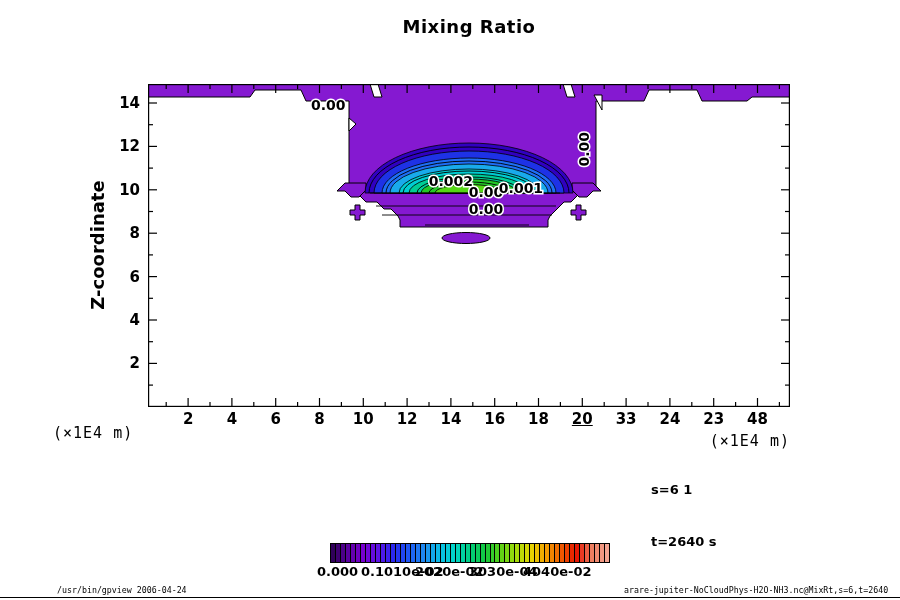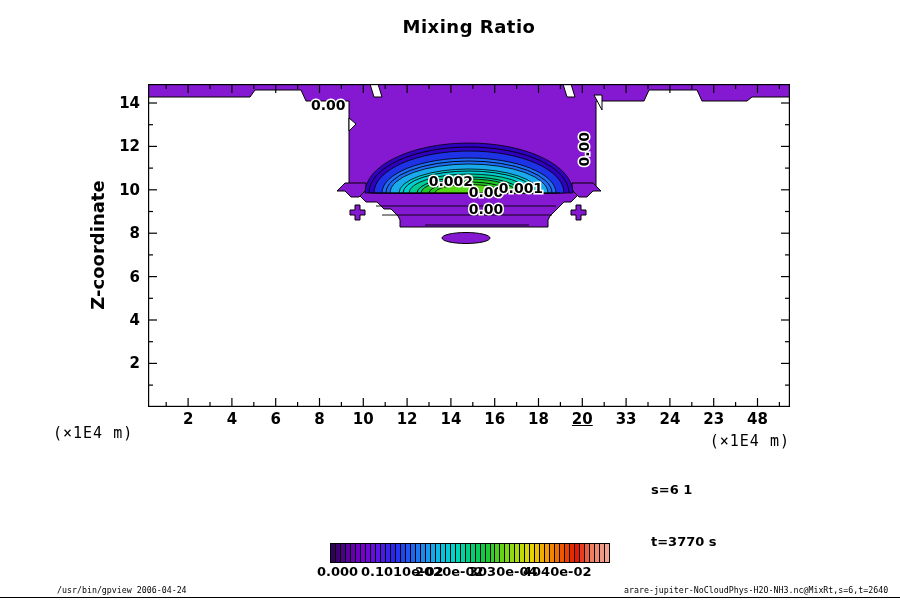--- a/index.html
+++ b/index.html
@@ -205,7 +205,7 @@
     </div>
 
   <div class="abs runinfo" style="top:482px;">s=6 1</div>
-  <div class="abs runinfo" style="top:534px;">t=3770 s</div>
+  <div class="abs runinfo" style="top:534px;">t=2640 s</div>
 
   <div class="abs colorbar" id="colorbar">
       <div class="cbseg" style="background: rgb(48, 0, 90);"></div>

